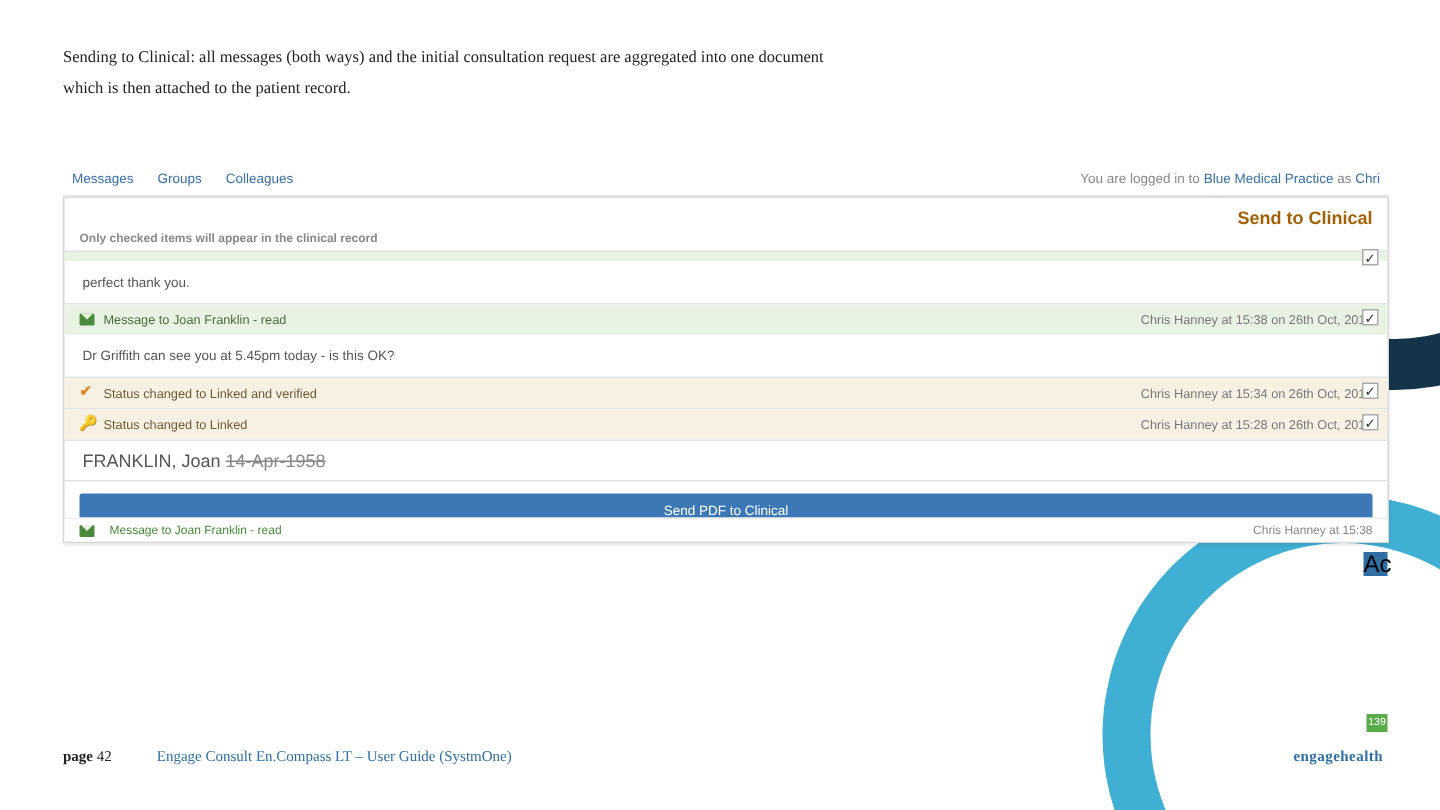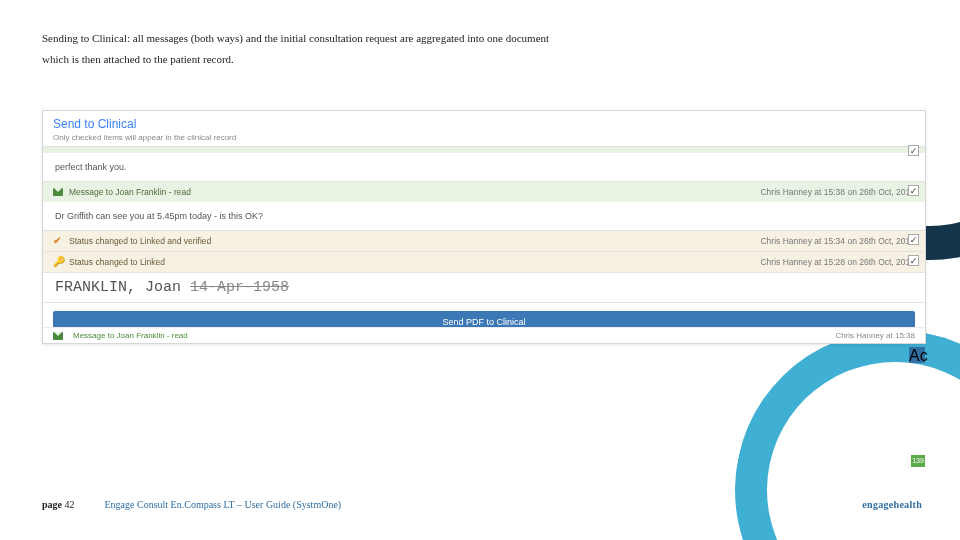--- a/index.html
+++ b/index.html
@@ -149,6 +149,14 @@
 
 <div class="shot">
 
+  <div class="topnav">
+    <span class="nav-item">Messages</span>
+    <span class="nav-item">Groups</span>
+    <span class="nav-item">Colleagues</span>
+    <span class="right">
+      <span>You are logged in to </span><span class="link">Blue Medical Practice</span><span> as </span><span class="link">Chri</span>
+    </span>
+  </div>
 
   <div class="dialog" style="position:relative;">
     <div class="dlg-head">

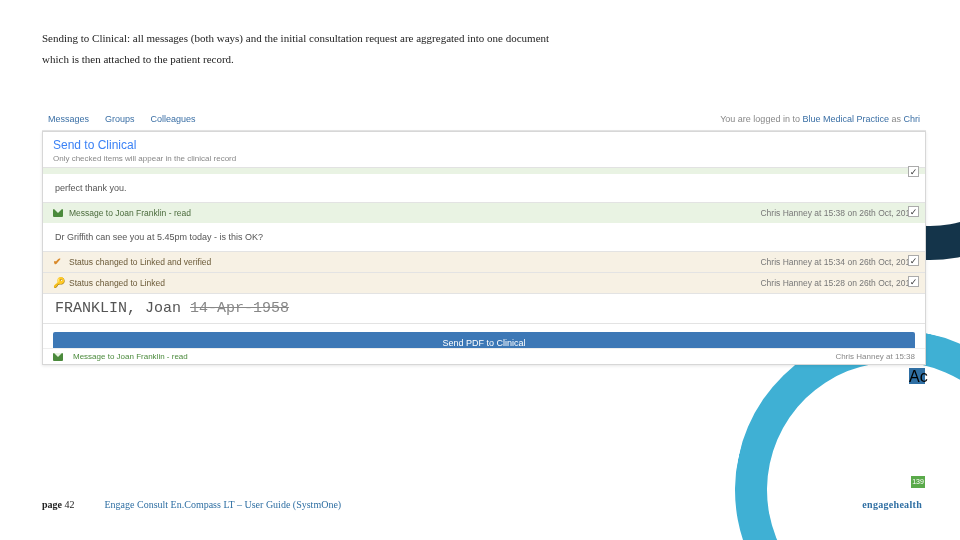--- a/index.html
+++ b/index.html
@@ -46,7 +46,7 @@
     padding: 6px 10px 4px;
     border-bottom: 1px solid #e2e2e2;
   }
-  .dlg-title { font-weight: normal; font-size: 12px; color: #3b82f6; filter: blur(0.3px); }
+  .dlg-title { font-weight: bold; font-size: 12px; color: #a16207; filter: blur(0.3px); text-align: right; }
   .dlg-sub { font-size: 8px; color: #888; margin-top: 2px; filter: blur(0.4px); }
   .section {
     border-bottom: 1px solid #e3e3e3;

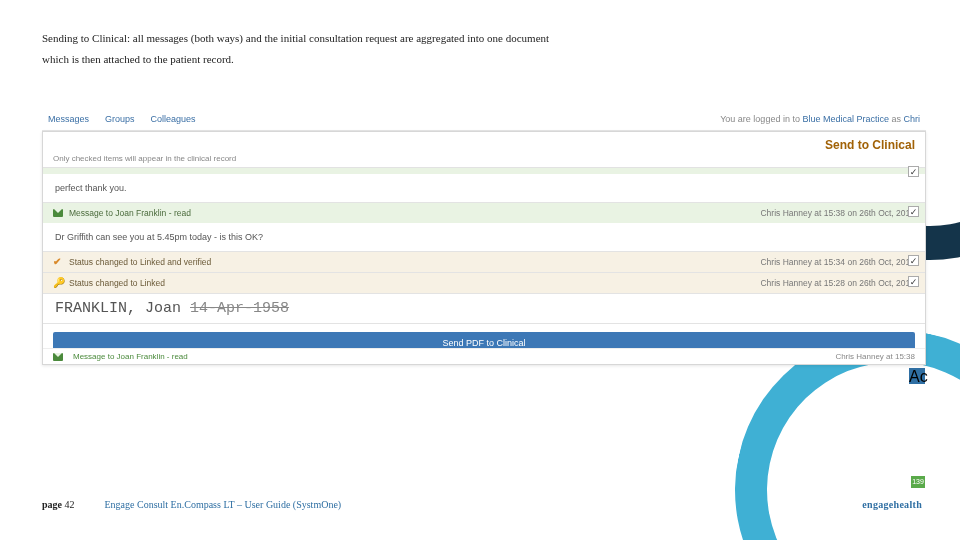--- a/index.html
+++ b/index.html
@@ -47,7 +47,7 @@
     border-bottom: 1px solid #e2e2e2;
   }
   .dlg-title { font-weight: bold; font-size: 12px; color: #a16207; filter: blur(0.3px); text-align: right; }
-  .dlg-sub { font-size: 8px; color: #888; margin-top: 2px; filter: blur(0.4px); }
+  .dlg-sub { font-size: 8px; color: #888; margin-top: 2px; filter: blur(0.4px); font-weight: bold; }
   .section {
     border-bottom: 1px solid #e3e3e3;
   }

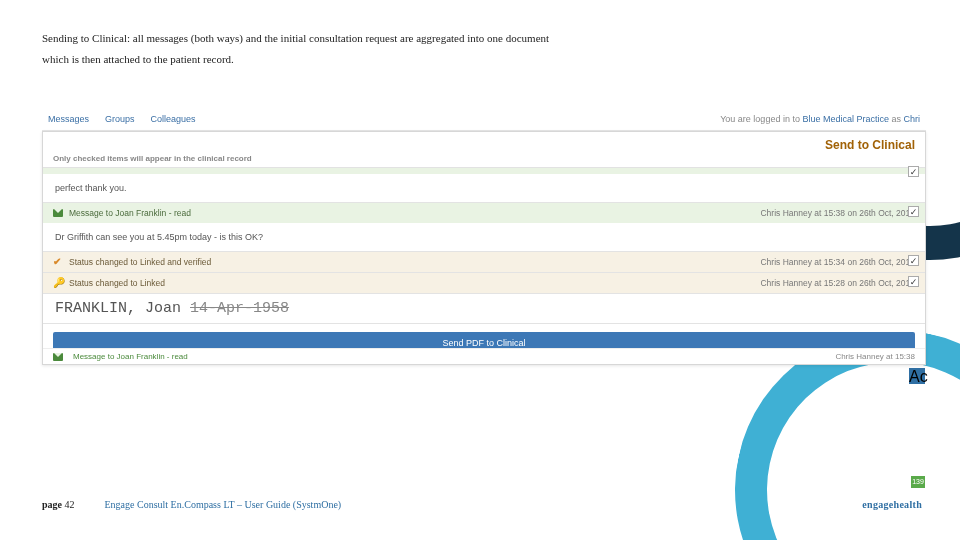--- a/index.html
+++ b/index.html
@@ -80,11 +80,10 @@
   }
   .patient-row {
     padding: 6px 12px;
-    font-size: 15px;
+    font-size: 12px;
     color:#555;
     border-top:1px solid #e3e3e3;
     filter: blur(0.35px);
-    font-family: Liberation Mono, monospace;
   }
   .strike { text-decoration: line-through; color:#888; }
   .blue-btn {

